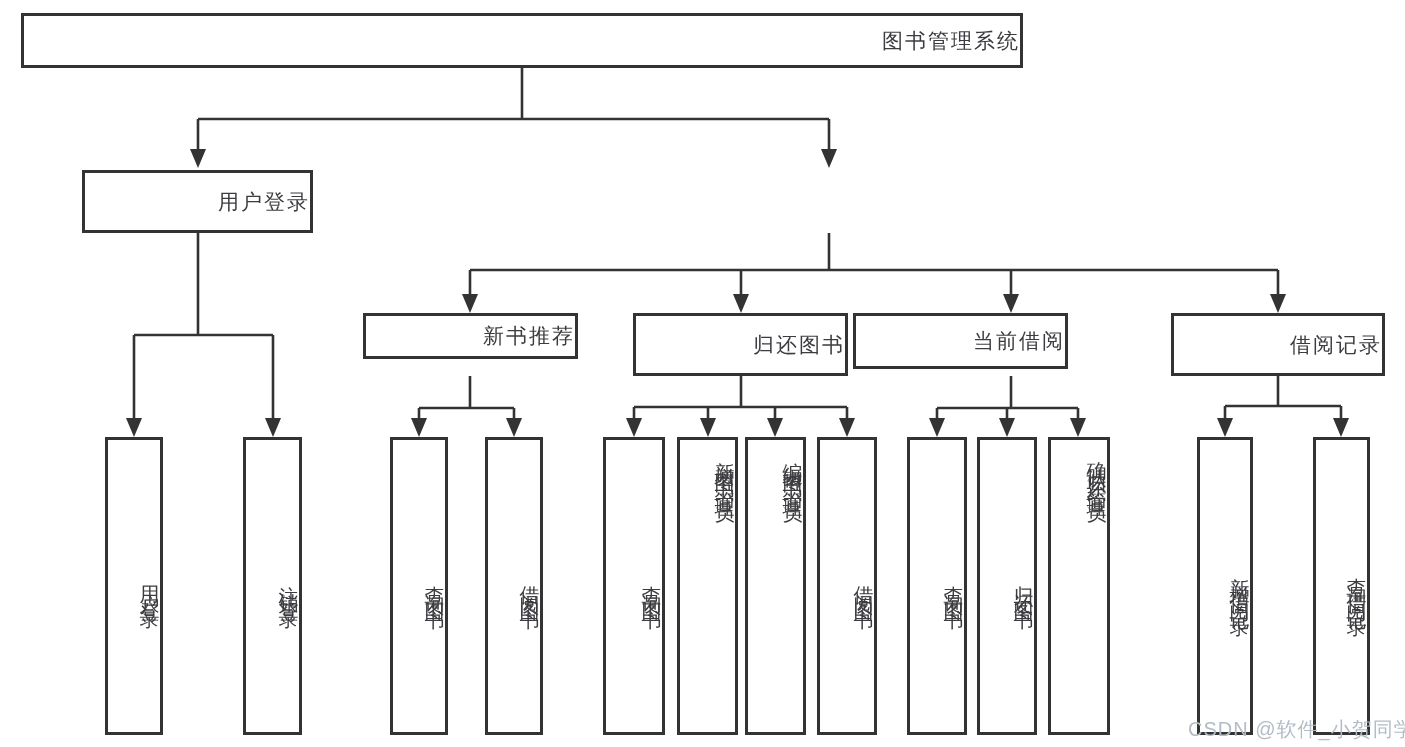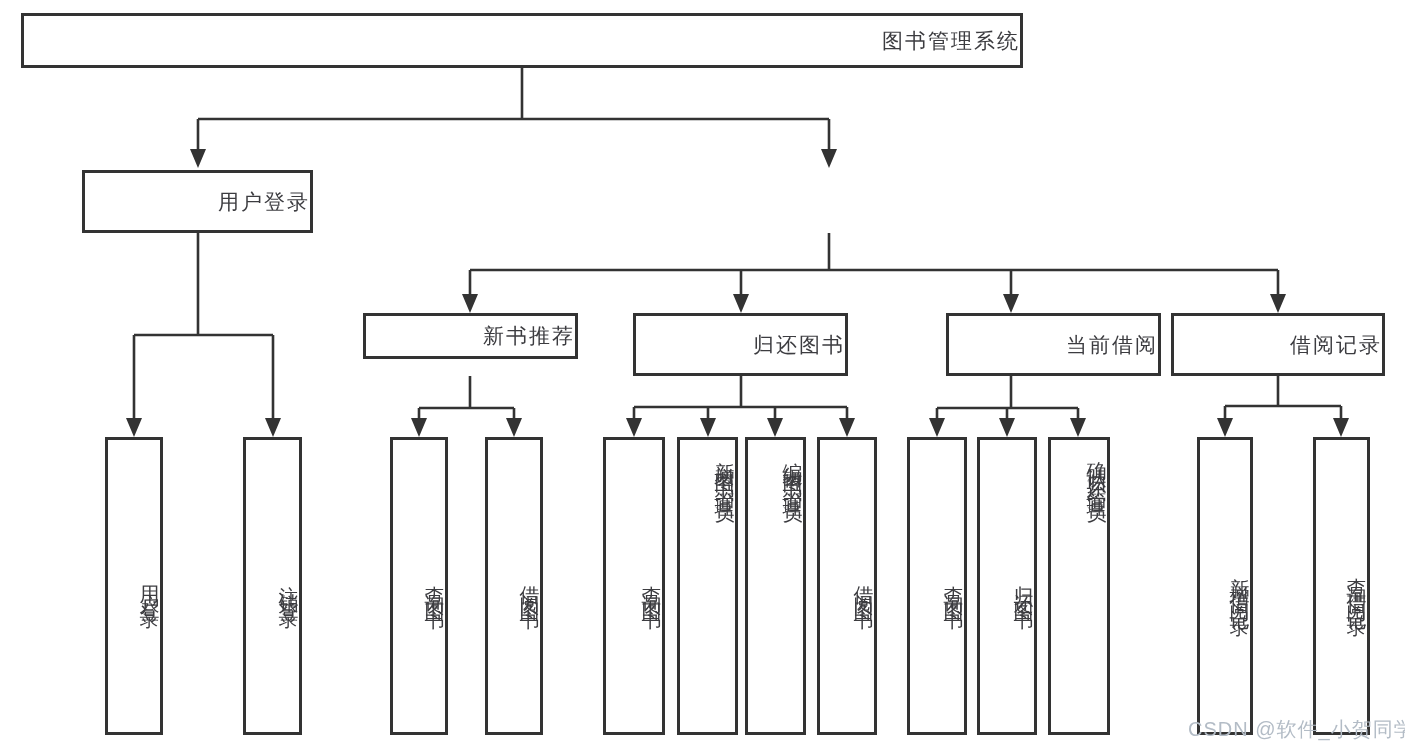--- a/index.html
+++ b/index.html
@@ -49,7 +49,7 @@
   #n-book-mgmt   {left:712px; top:170px; width:235px;  height:63px;}
   #n-new-book    {left:363px; top:313px; width:215px;  height:46px;}
   #n-book-borrow {left:633px; top:313px; width:215px;  height:63px;}
-  #n-cur-borrow  {left:946px; top:313px; width:215px;  height:63px;}
+  #n-cur-borrow  {left:853px; top:313px; width:215px;  height:56px;}
   #n-borrow-rec  {left:1171px;top:313px; width:214px;  height:63px;}
   .leaf{top:437px;height:298px;}
   #l-user-login   {left:105px; width:58px;}

